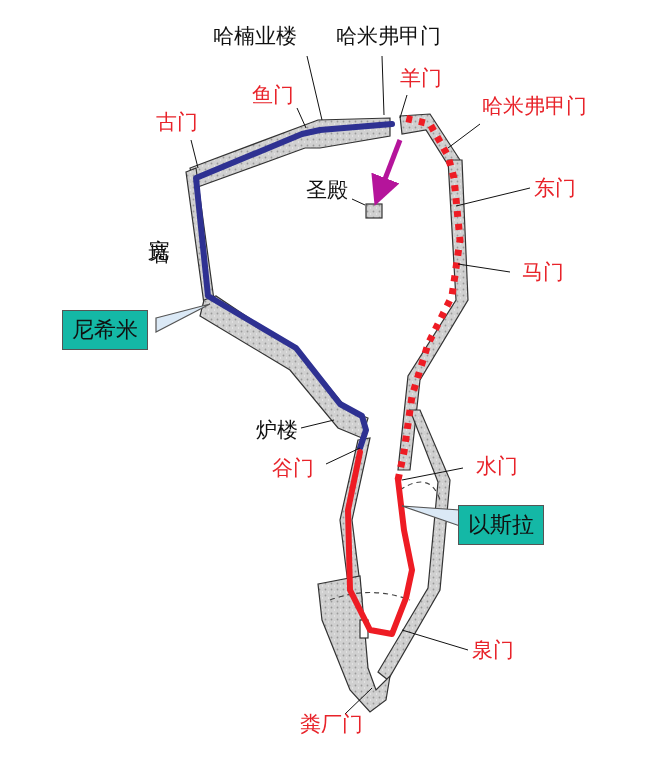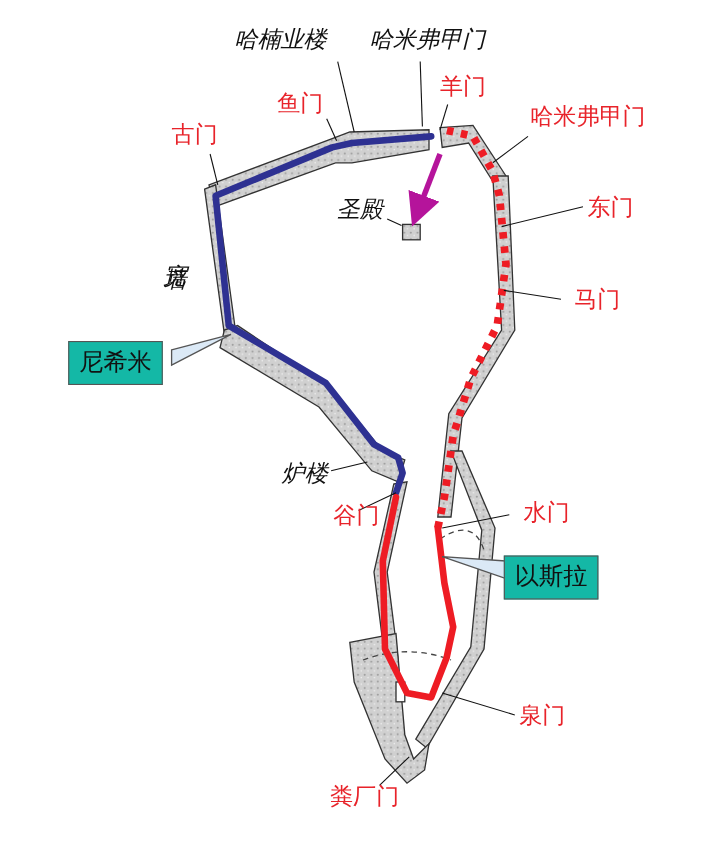--- a/index.html
+++ b/index.html
@@ -7,7 +7,7 @@
          font-family: "DejaVu Sans", "Liberation Sans", sans-serif; }
   #map { position: absolute; left: 0; top: 0; width: 645px; height: 765px; }
   .lbl { position: absolute; font-size: 21px; line-height: 1; white-space: nowrap; }
-  .black { color: #111111; font-style: italic; }
+  .black { color: #111111; }
   .red { color: #e8232a; }
   .vert { writing-mode: vertical-rl; letter-spacing: 4px; }
   .callout { position: absolute; background: #14b8a6; border: 1.5px solid #555;

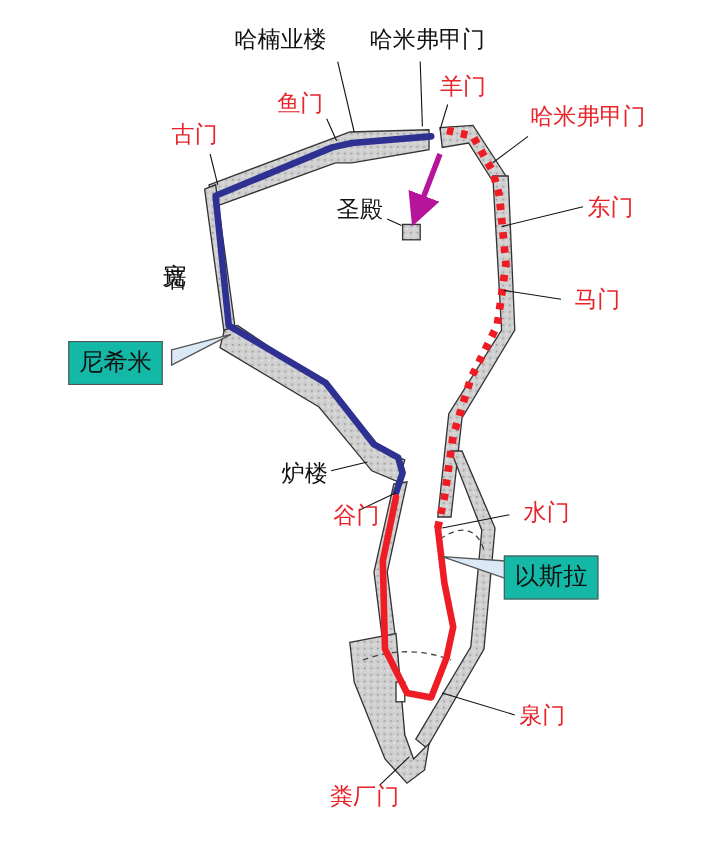--- a/index.html
+++ b/index.html
@@ -93,7 +93,7 @@
 <div class="lbl red" style="left:482px;top:96px;">哈米弗甲门</div>
 <div class="lbl red" style="left:534px;top:178px;">东门</div>
 <div class="lbl red" style="left:522px;top:262px;">马门</div>
-<div class="lbl red" style="left:272px;top:458px;margin-left:31px;">谷门</div>
+<div class="lbl red" style="left:272px;top:458px;">谷门</div>
 <div class="lbl red" style="left:476px;top:456px;">水门</div>
 <div class="lbl red" style="left:472px;top:640px;text-align:right;">泉门</div>
 <div class="lbl red" style="left:300px;top:714px;">粪厂门</div>

